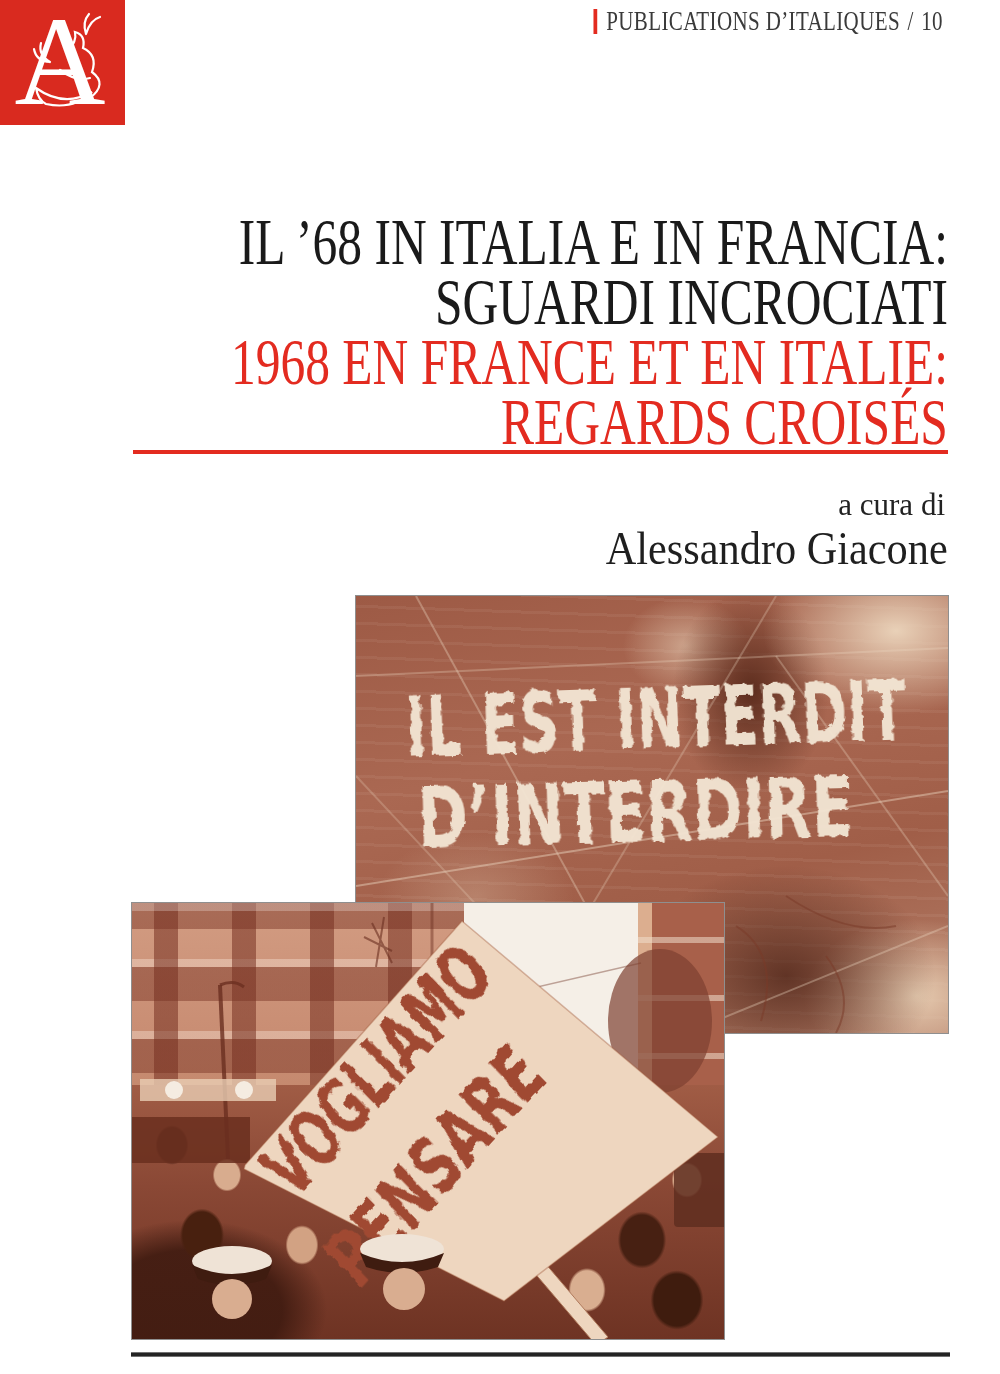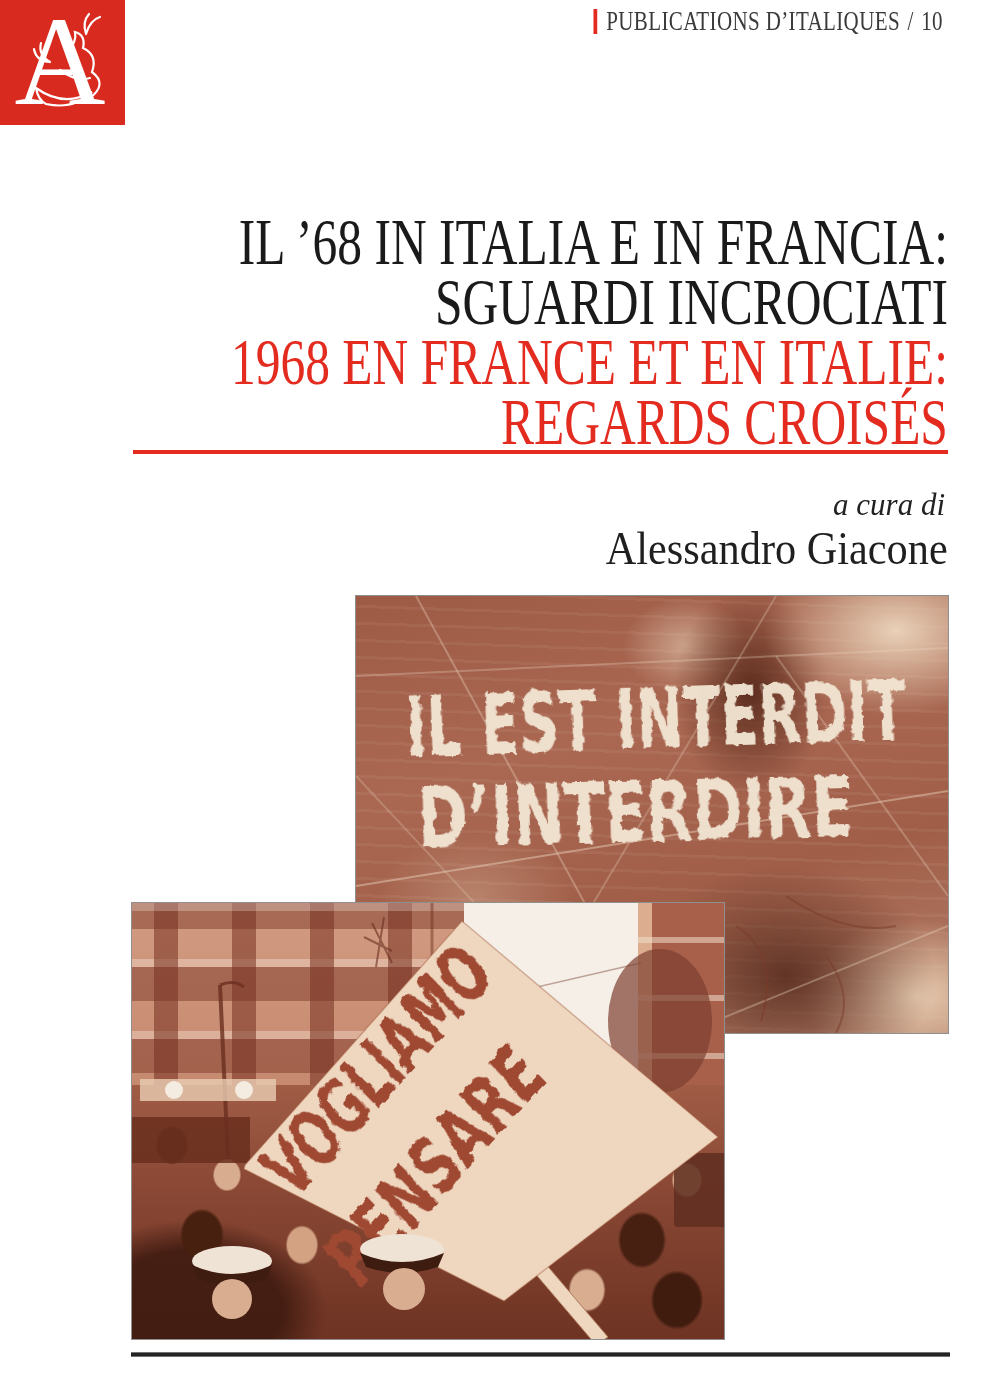--- a/index.html
+++ b/index.html
@@ -24,7 +24,7 @@
   .t-fr{color:#e32b20;}
   .red-rule{position:absolute;left:133px;top:450px;width:815px;height:4px;background:#e32b20;}
 
-  .curatore{position:absolute;top:487px;right:55px;font-style:italic;font-size:31px;color:#222222;white-space:nowrap;}
+  .curatore{position:absolute;top:487px;right:55px;font-size:31px;color:#222222;white-space:nowrap;}
   .editor-name{position:absolute;top:522px;right:52px;font-size:46px;color:#1f1f1f;white-space:nowrap;
                transform:scaleX(.92);transform-origin:right center;}
 

